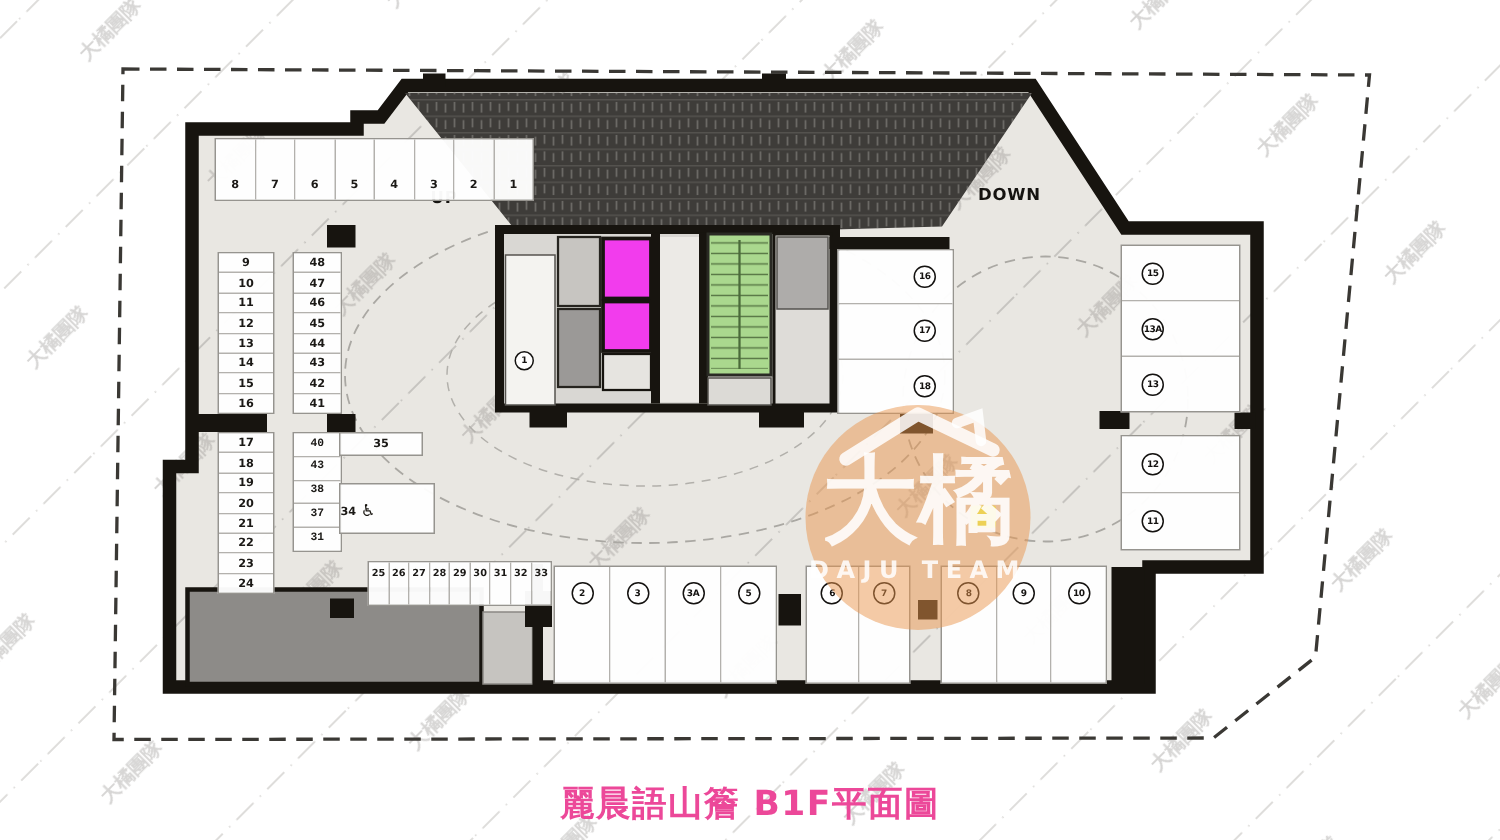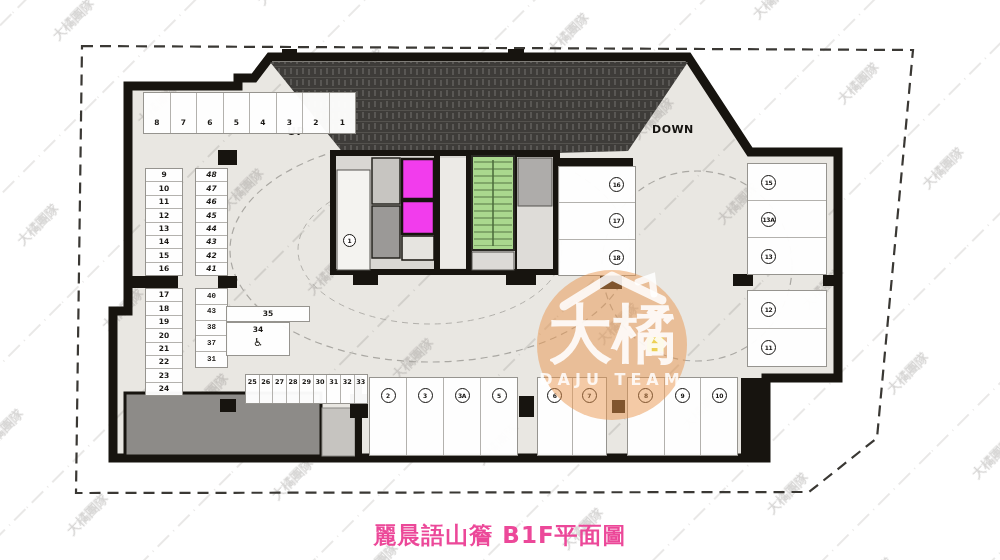--- a/index.html
+++ b/index.html
@@ -190,7 +190,7 @@
         <span class="num">16</span>
       </div>
     </div>
-  <div class="grp g-col t-center" style="left:195px;top:168px;width:33px;height:108px;font-style:italic;">
+  <div class="grp g-col t-center" style="left:195px;top:168px;width:33px;height:108px;">
 
   <div class="stall">
         <span class="num">48</span>

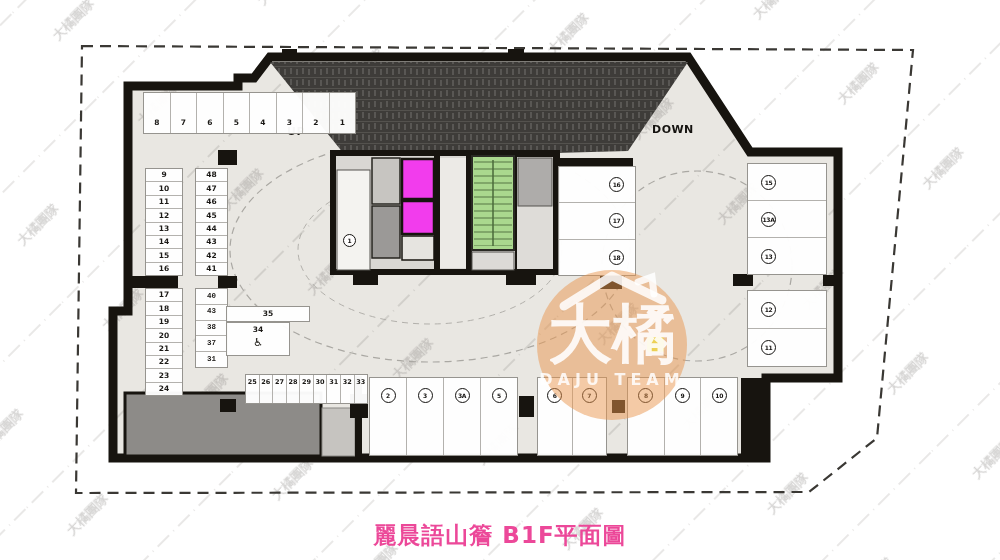--- a/index.html
+++ b/index.html
@@ -263,7 +263,7 @@
       </div>
     </div>
 
-  <div class="s-box" style="left:226px;top:306px;width:84px;height:16px;">
+  <div class="s-box" style="left:226px;top:288px;width:56px;height:16px;">
     <span class="num">35</span>
   </div>
   <div class="s-box" id="s34" style="left:226px;top:322px;width:64px;height:34px;">

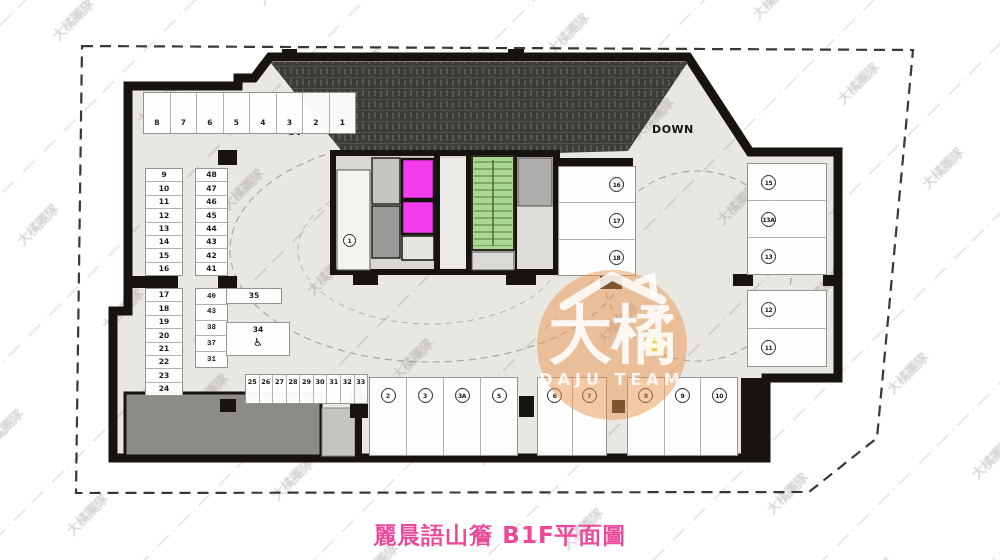--- a/index.html
+++ b/index.html
@@ -44,7 +44,7 @@
   #logo svg{position:absolute;left:0;top:0;}
   .s-box{position:absolute;display:flex;align-items:center;justify-content:center;box-sizing:border-box;
          background:rgba(255,255,255,0.95);border:1px solid #96948f;}
-  #s34{flex-direction:column;justify-content:flex-start;padding-top:3px;gap:3px;}
+  #s34{flex-direction:row;justify-content:flex-start;padding-top:3px;gap:3px;}
   .wc{font-size:11px;line-height:1;color:#17140f;}
 </style>
 </head>

